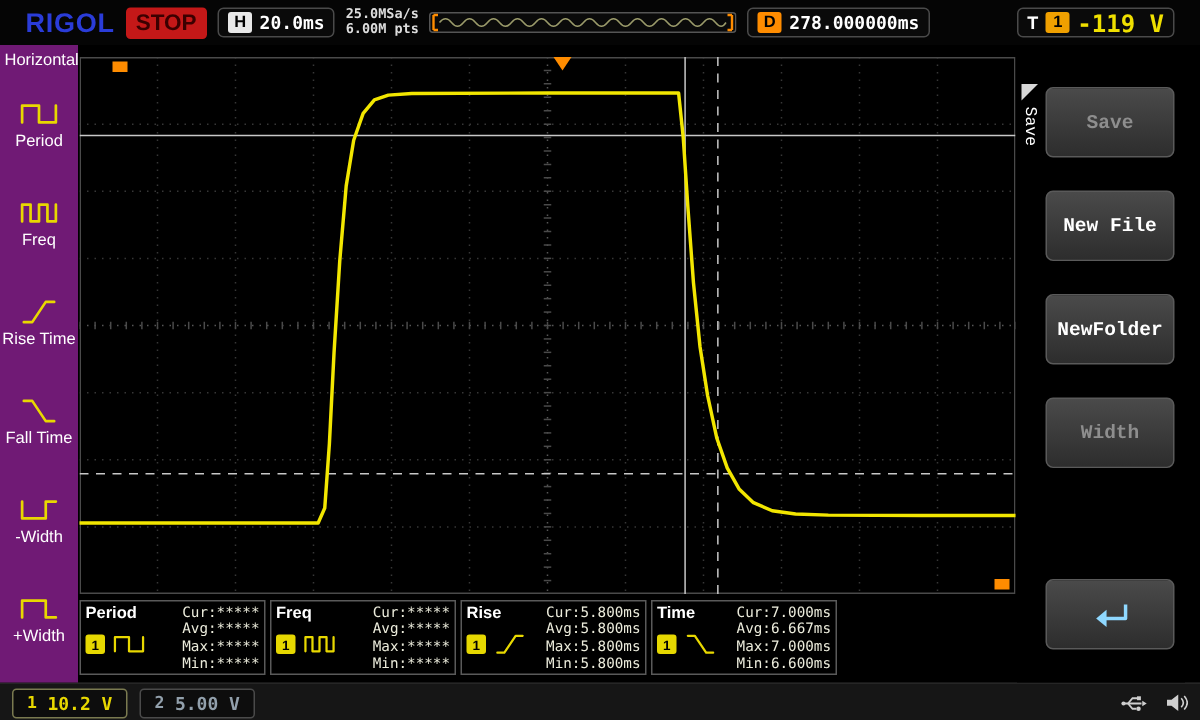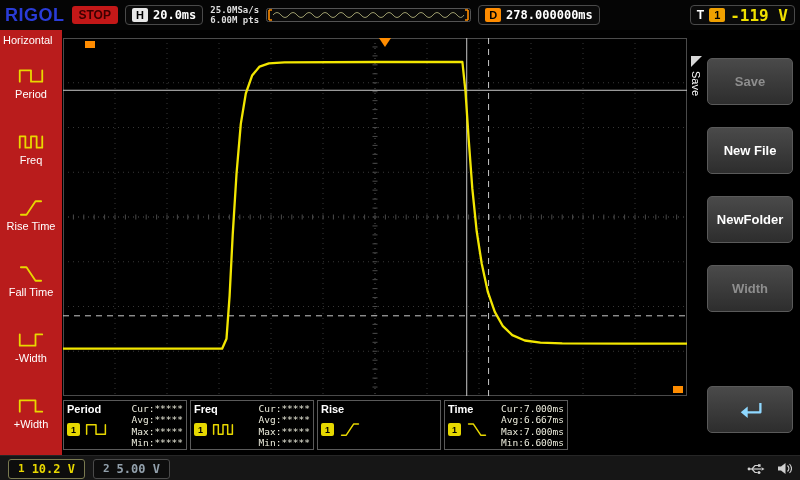--- a/index.html
+++ b/index.html
@@ -7,7 +7,7 @@
           font-family:"Liberation Sans",sans-serif;color:#e8e8e8;}
 
   
-  .topbar{height:30px;display:flex;align-items:center;gap:7px;padding:0 5px;background:#050505;}
+  .topbar{height:30px;display:flex;align-items:center;gap:7px;padding:0 17px;background:#050505;}
   .brand{color:#2a3cd8;font-weight:bold;font-size:18px;letter-spacing:.5px;}
   .stop{background:#c41818;color:#3c0000;font-weight:bold;font-size:12px;padding:2px 7px;border-radius:3px;}
   .pill{display:flex;align-items:center;gap:5px;border:1px solid #4a4a4a;border-radius:4px;

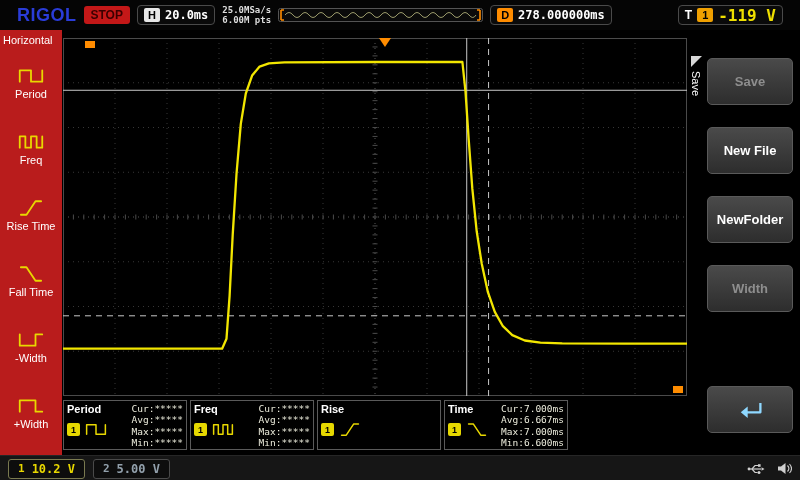--- a/index.html
+++ b/index.html
@@ -9,7 +9,7 @@
   
   .topbar{height:30px;display:flex;align-items:center;gap:7px;padding:0 17px;background:#050505;}
   .brand{color:#2a3cd8;font-weight:bold;font-size:18px;letter-spacing:.5px;}
-  .stop{background:#c41818;color:#3c0000;font-weight:bold;font-size:12px;padding:2px 7px;border-radius:3px;}
+  .stop{background:#c41818;color:#3c0000;font-weight:bold;font-size:15px;padding:2px 7px;border-radius:3px;}
   .pill{display:flex;align-items:center;gap:5px;border:1px solid #4a4a4a;border-radius:4px;
         padding:1px 6px;height:20px;box-sizing:border-box;background:#0a0a0a;}
   .keybox{background:#e8e8e8;color:#000;font-weight:bold;font-size:11px;min-width:14px;height:14px;

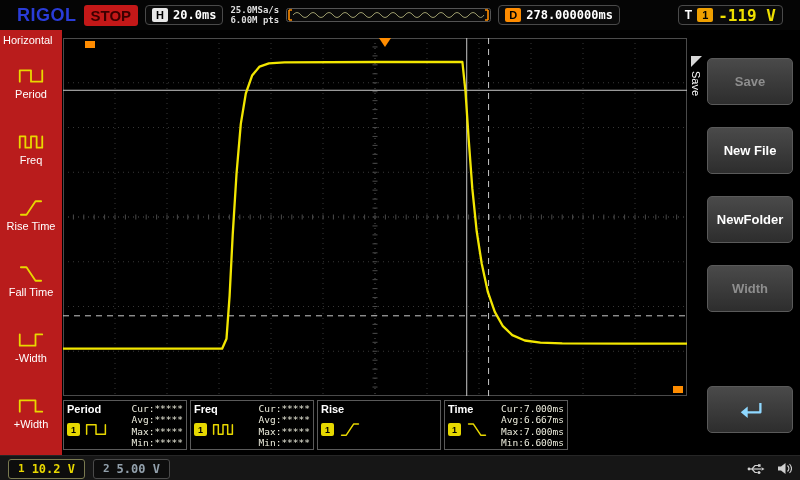--- a/index.html
+++ b/index.html
@@ -26,7 +26,7 @@
 
   
   .bodyrow{display:flex;height:425px;}
-  .leftmenu{width:62px;background:#b91c1c;box-sizing:border-box;padding-top:2px;}
+  .leftmenu{width:52px;background:#701a75;box-sizing:border-box;padding-top:2px;}
   .menu-title{font-size:11px;color:#fff;padding:2px 3px 4px 3px;}
   .mitem{height:66px;display:flex;flex-direction:column;align-items:center;justify-content:center;gap:4px;cursor:pointer;}
   .mitem svg{width:26px;height:18px;}

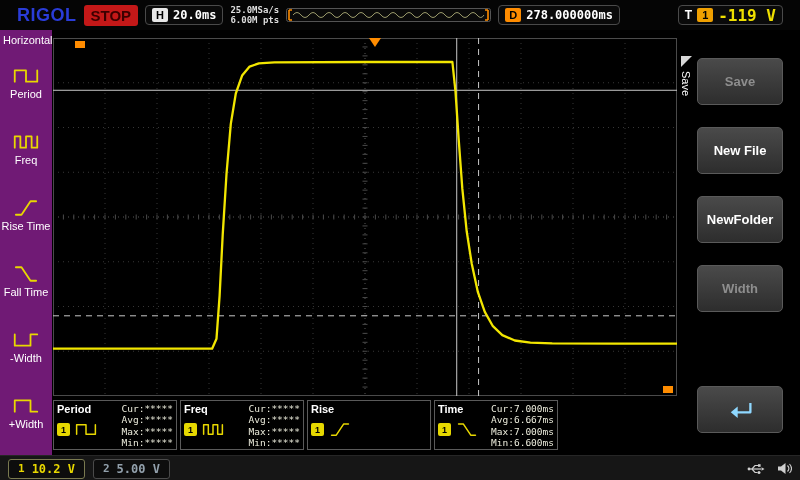--- a/index.html
+++ b/index.html
@@ -46,7 +46,7 @@
                font-size:9.5px;line-height:11.3px;color:#ececdc;text-align:right;}
 
   .rightmenu{position:relative;width:112px;background:#000;box-sizing:border-box;
-             display:flex;flex-direction:column;gap:22px;padding:28px 7px 22px 19px;}
+             display:flex;flex-direction:column;gap:22px;padding:28px 7px 22px 19px;font-family:Liberation Mono, monospace;}
   .vtab-wrap{position:absolute;left:1px;top:26px;width:14px;display:flex;flex-direction:column;align-items:center;}
   .vtab-tri{width:0;height:0;border-top:11px solid #d8d8d8;border-right:11px solid transparent;}
   .vtab{writing-mode:vertical-rl;color:#fff;font-size:11px;margin-top:4px;}

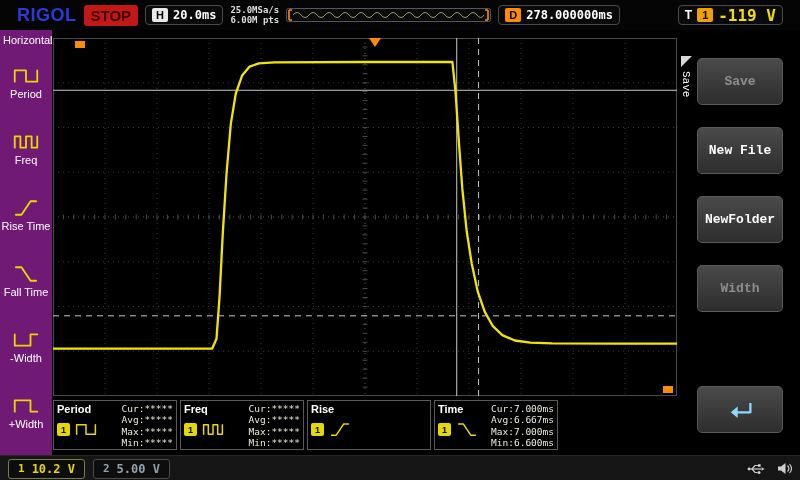--- a/index.html
+++ b/index.html
@@ -317,6 +317,12 @@
     <path d="M2 14 H7 L15 2 H20" fill="none" stroke="#e8d800" stroke-width="1.6" stroke-linecap="round" stroke-linejoin="round"></path>
               </svg>
             </div>
+            <div class="meas-values">
+              <div class="mrow"><span>Cur:</span><span>5.800ms</span></div>
+              <div class="mrow"><span>Avg:</span><span>5.800ms</span></div>
+              <div class="mrow"><span>Max:</span><span>5.800ms</span></div>
+              <div class="mrow"><span>Min:</span><span>5.800ms</span></div>
+            </div>
           </div>
           <div class="meas-box">
             <div class="meas-name">Time</div>

